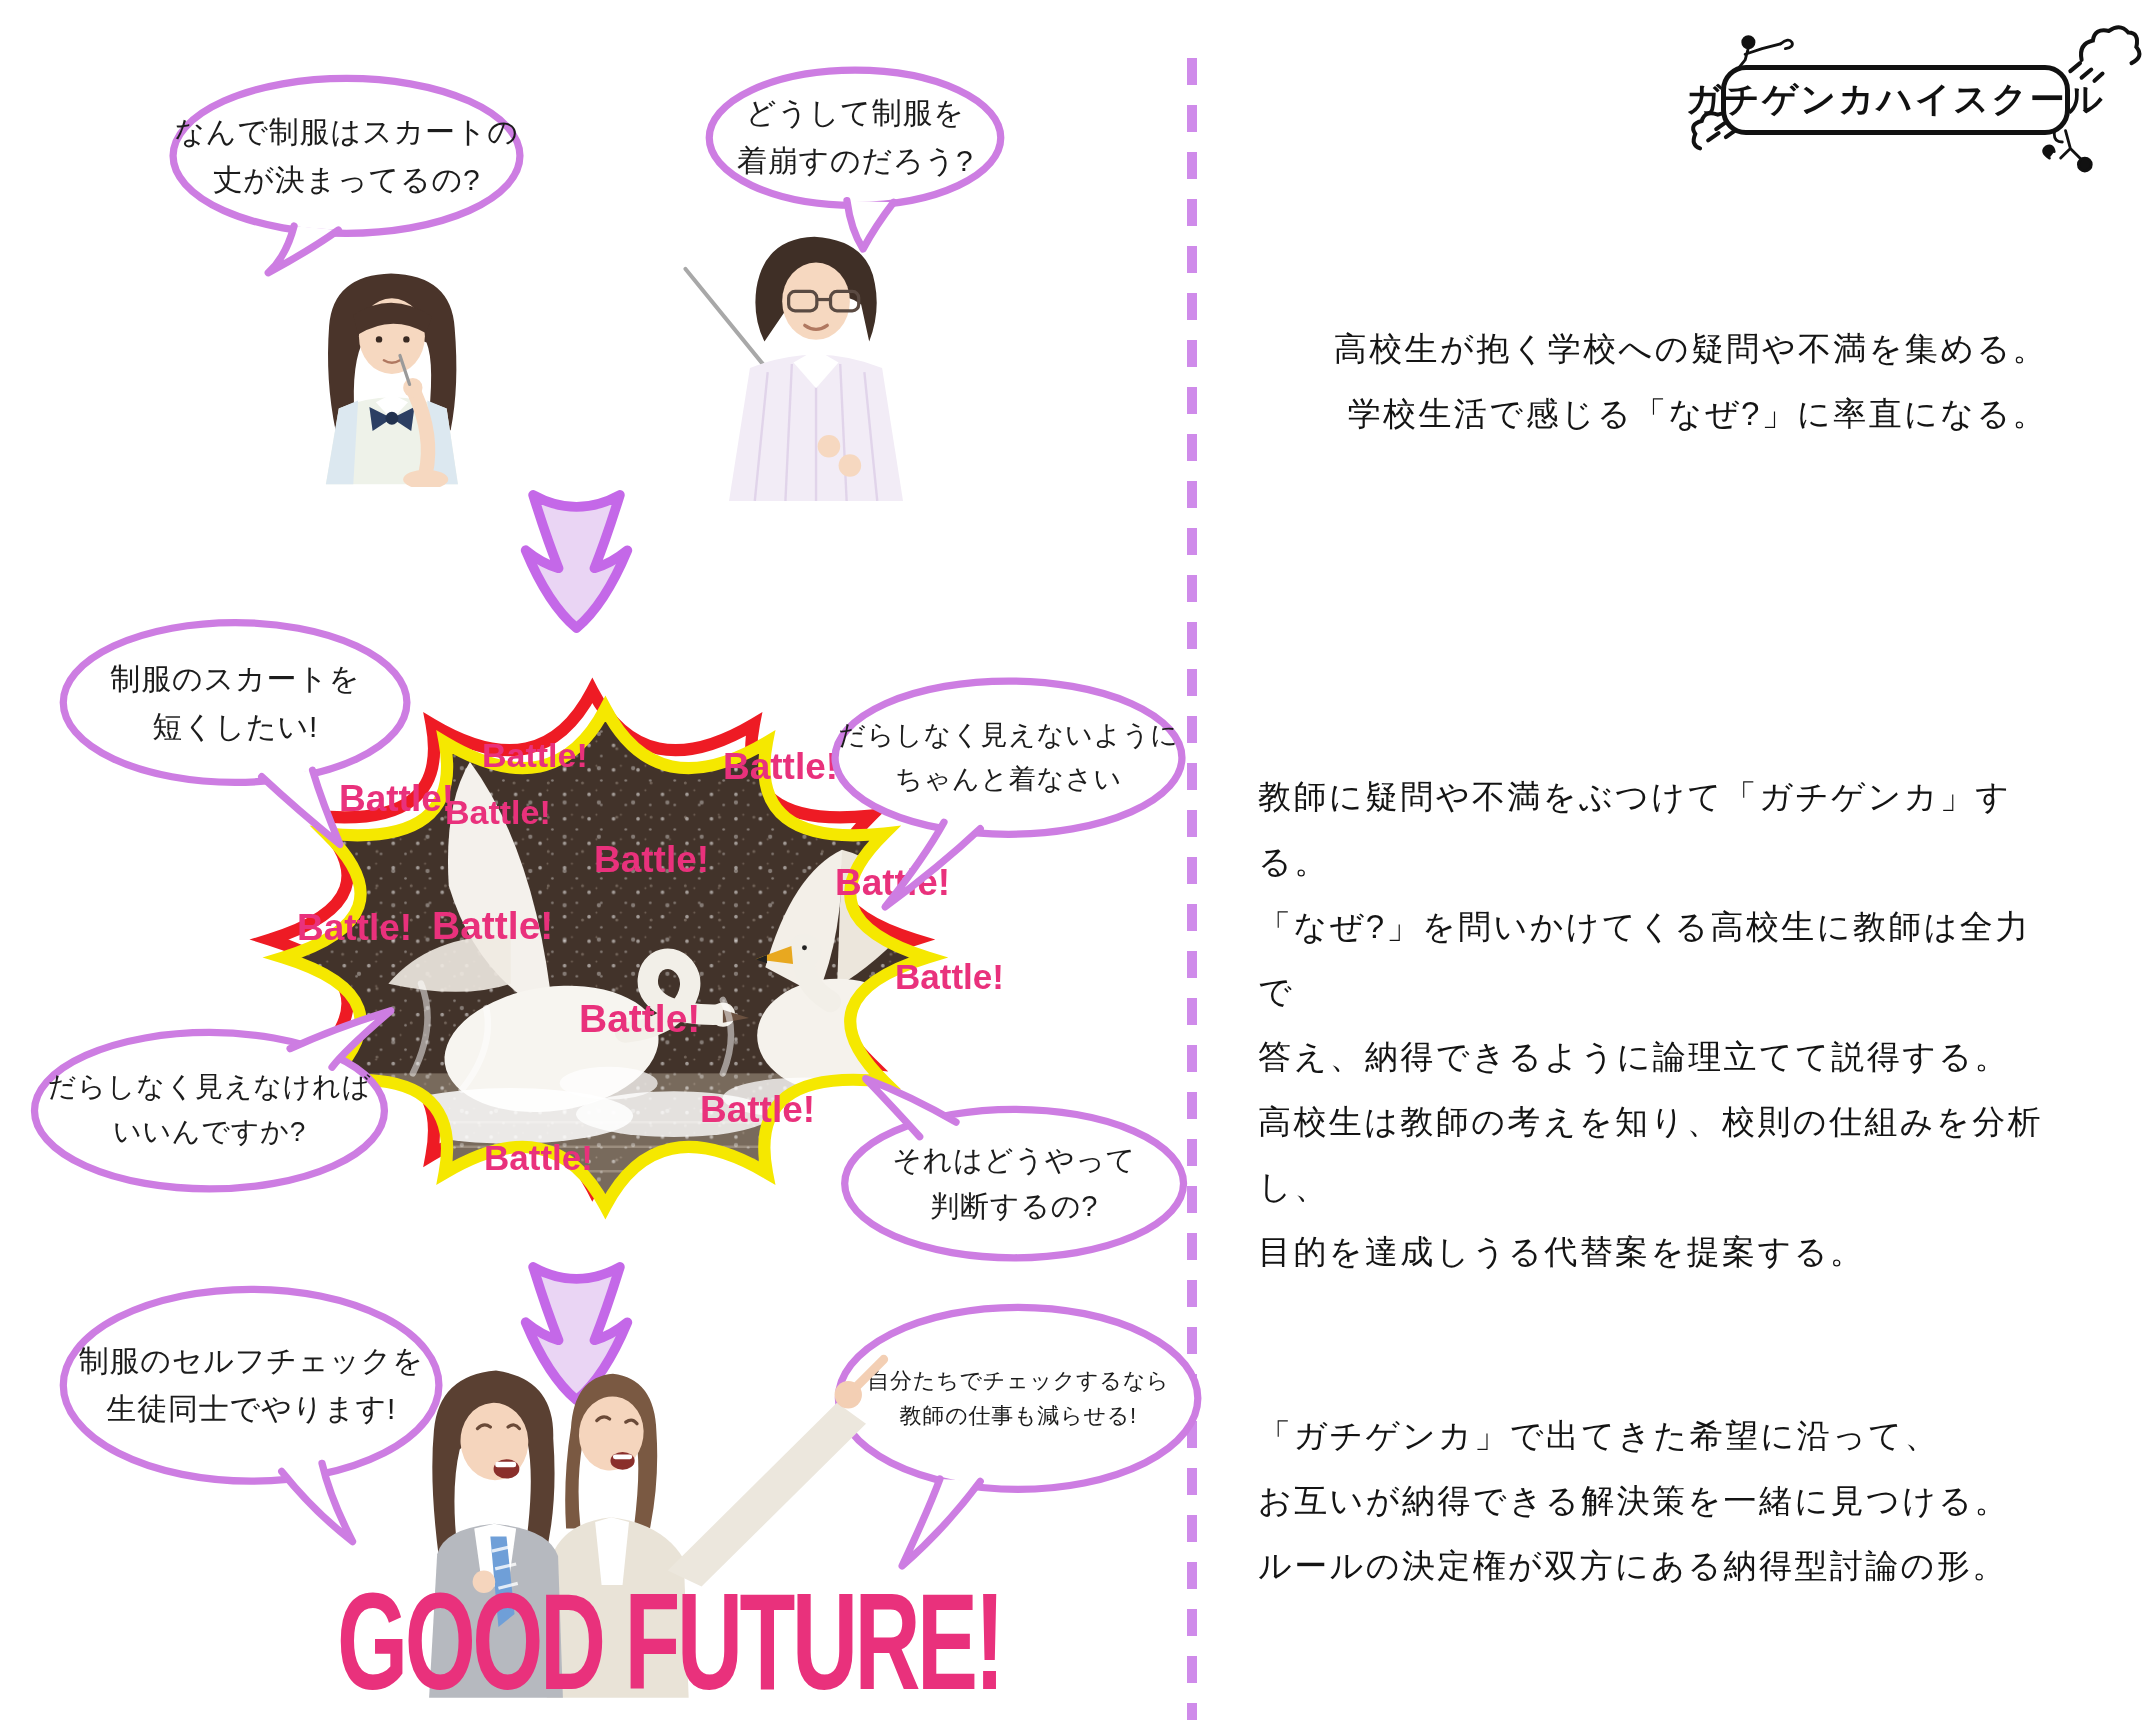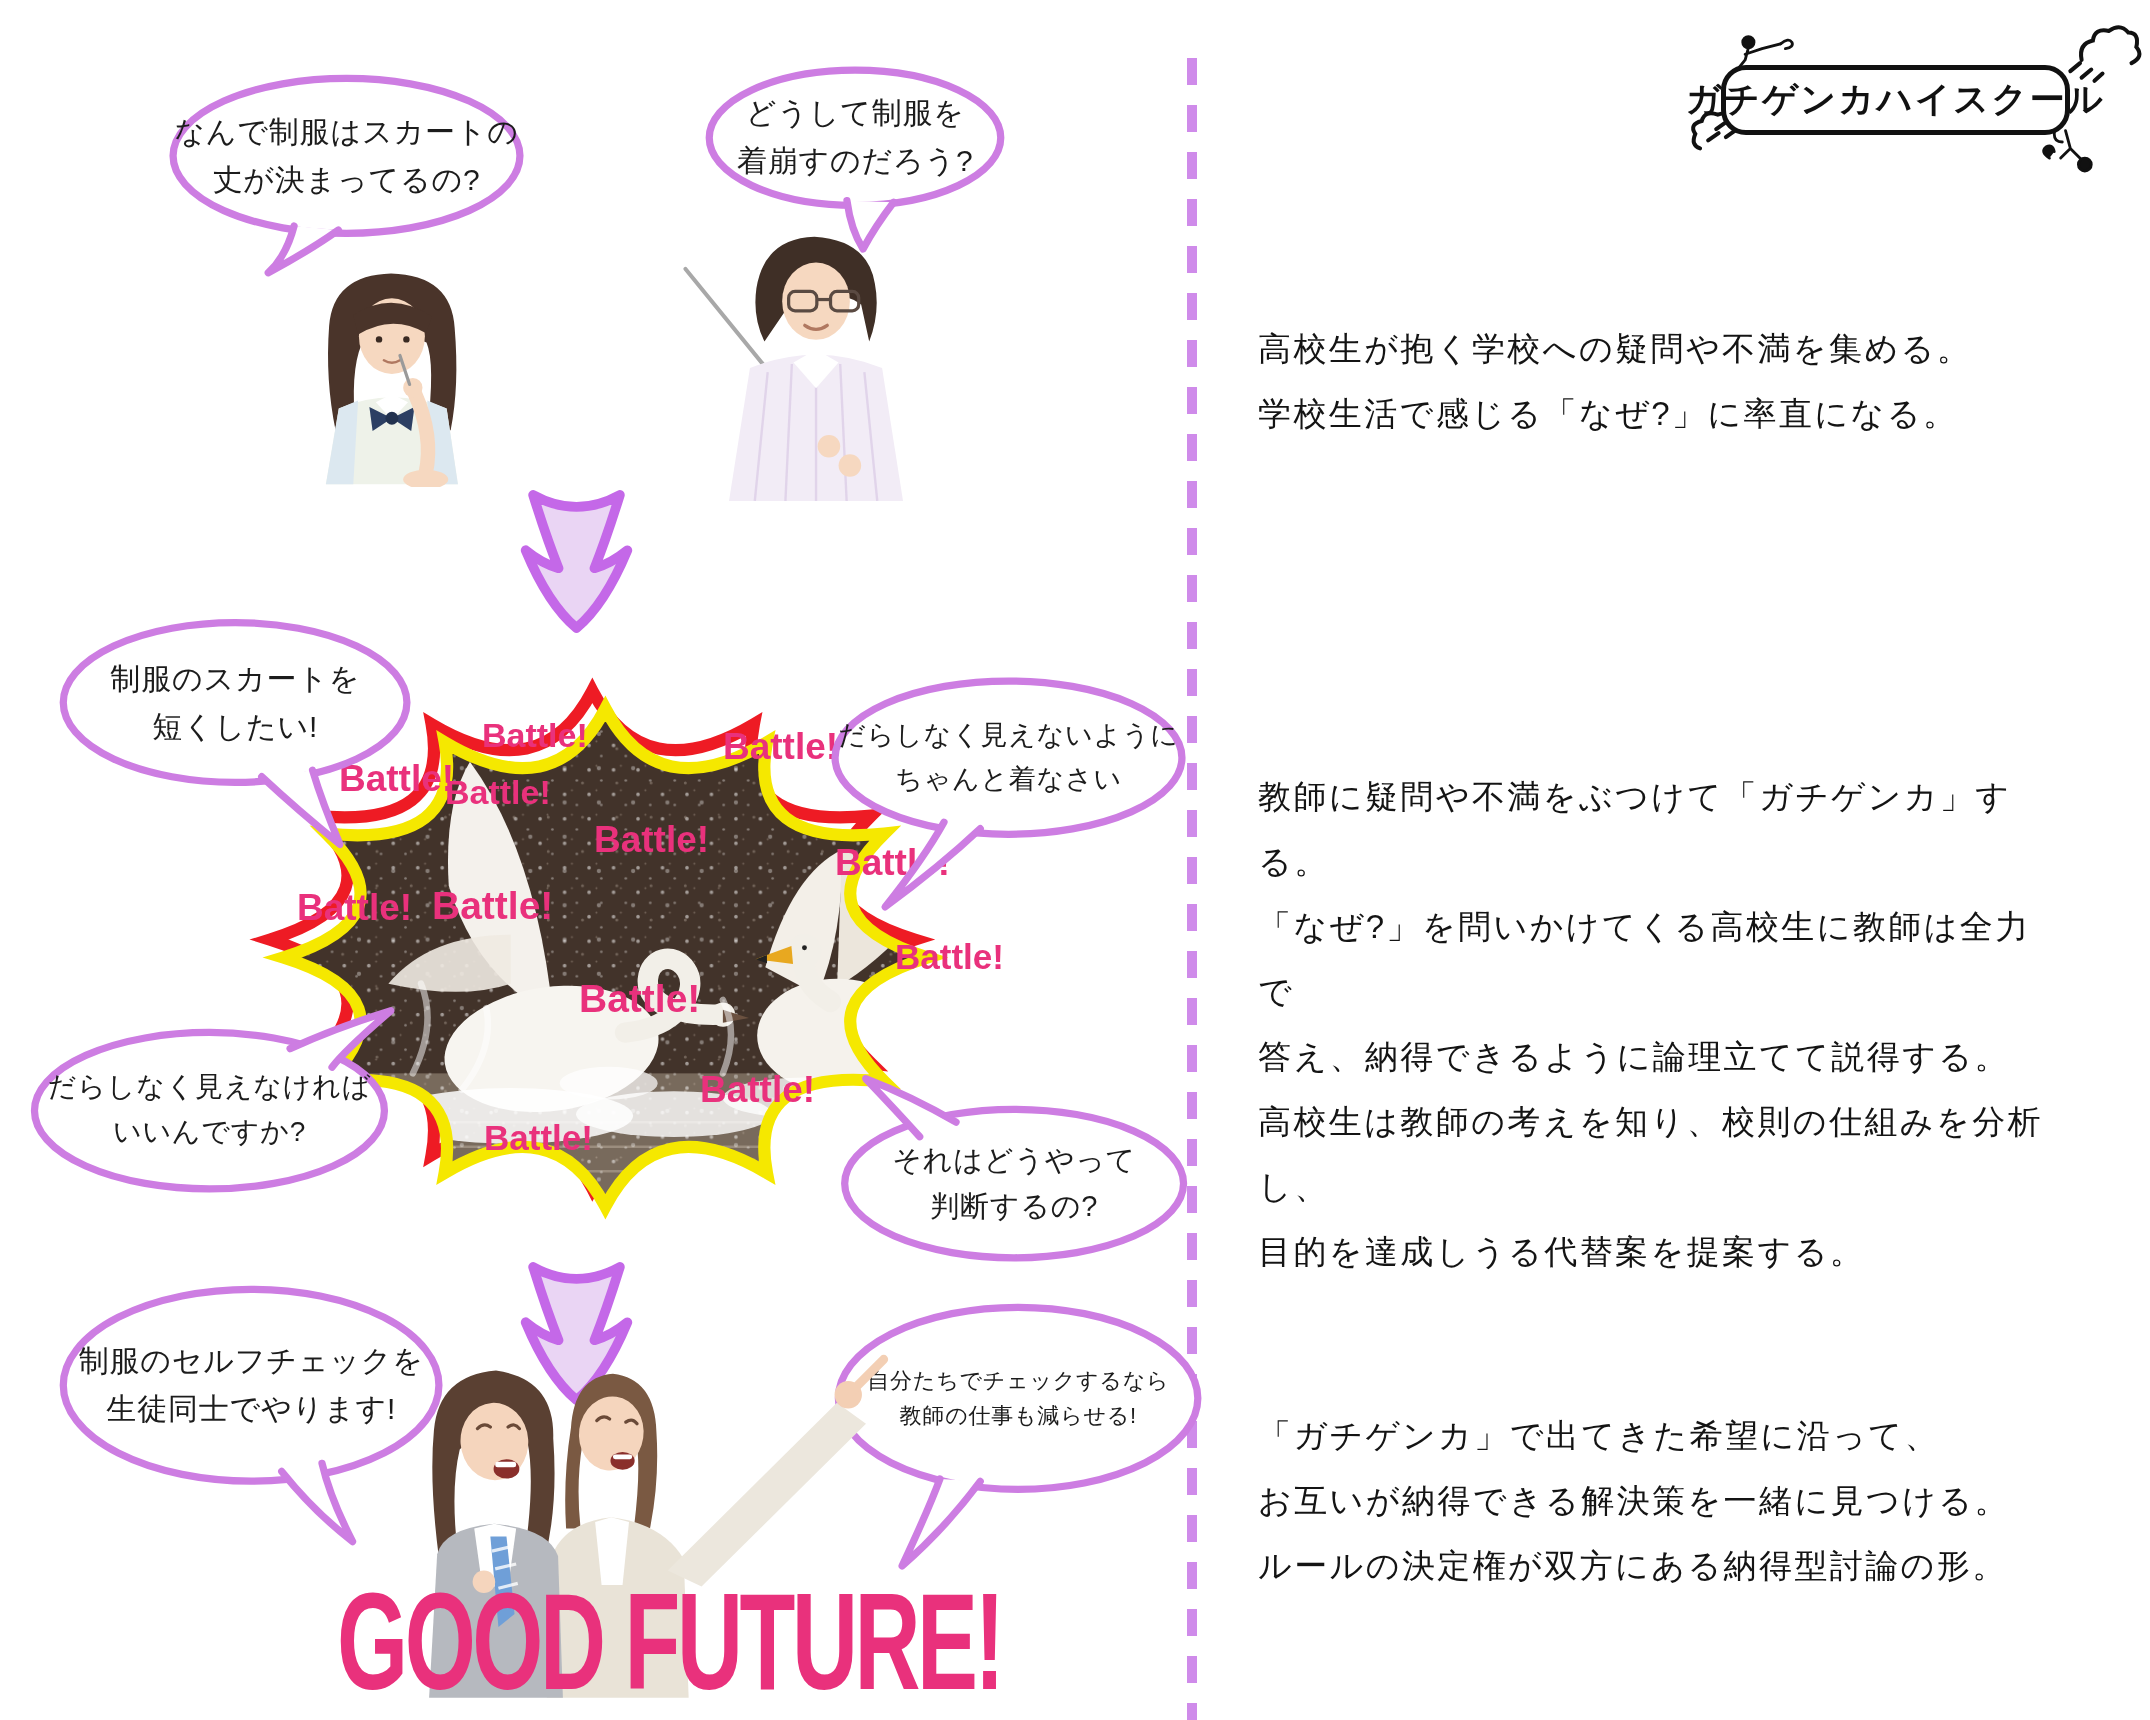--- a/index.html
+++ b/index.html
@@ -78,7 +78,7 @@
 
   <div class="divider"></div>
 
-  <div class="caption" style="top:316px;">高校生が抱く学校への疑問や不満を集める。
+  <div class="caption" style="top:316px;text-align:right;">高校生が抱く学校への疑問や不満を集める。
 学校生活で感じる「なぜ?」に率直になる。</div>
   <div class="caption" style="top:764px;">教師に疑問や不満をぶつけて「ガチゲンカ」する。
 「なぜ?」を問いかけてくる高校生に教師は全力で

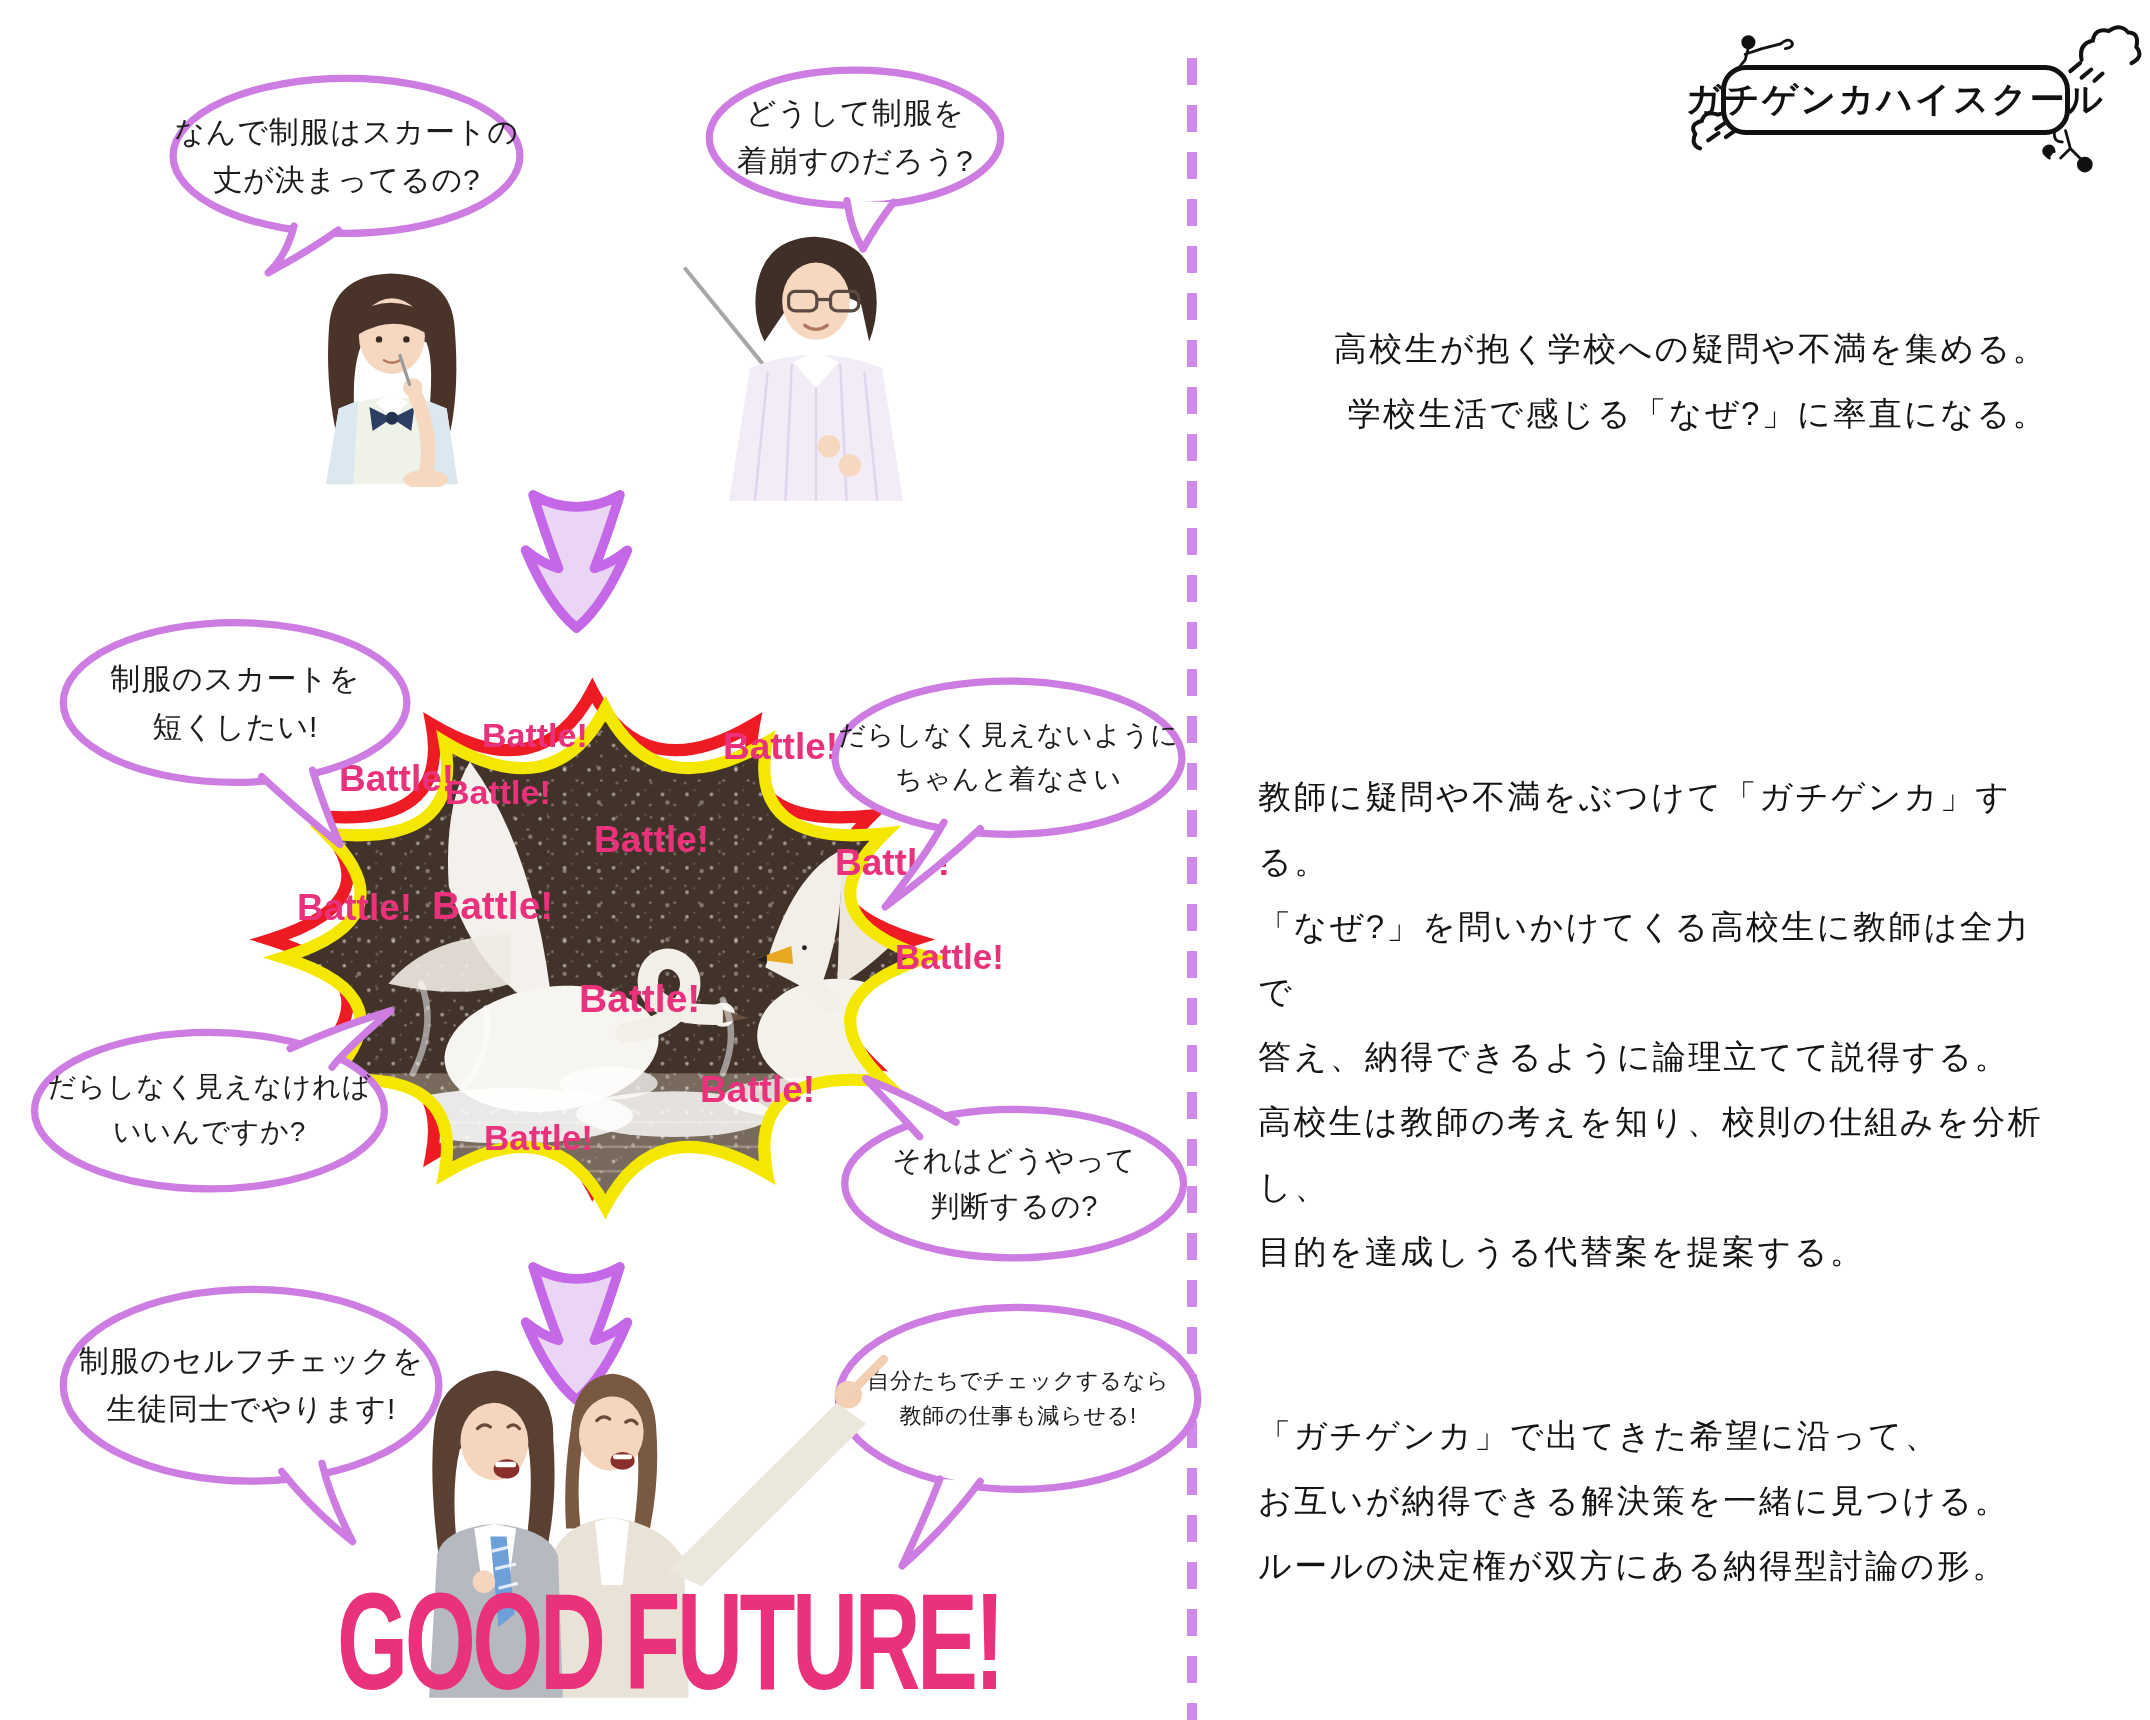--- a/index.html
+++ b/index.html
@@ -24,7 +24,7 @@
 
   
   .battle{position:absolute;font-weight:bold;color:#e9317c;letter-spacing:0px;
-    font-family:"Liberation Sans",sans-serif;}
+    font-family:"Liberation Sans",sans-serif;margin-top:20px;}
 
   
   .goodfuture{position:absolute;left:337px;top:1563px;font-size:127px;font-weight:bold;

